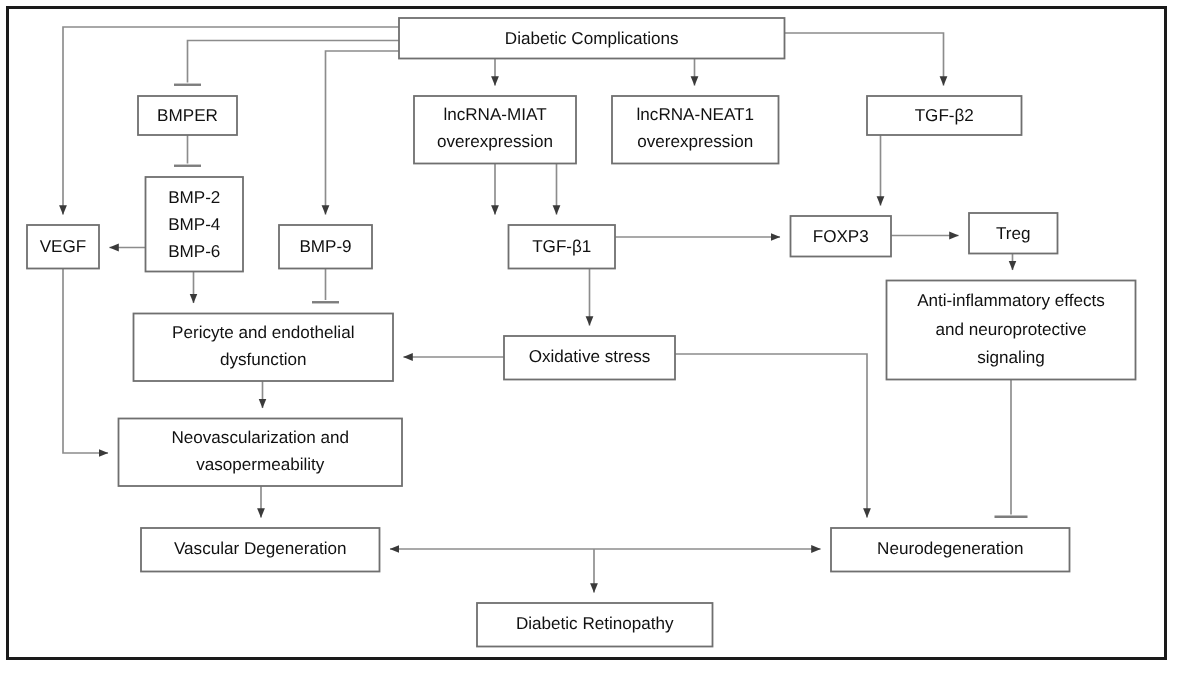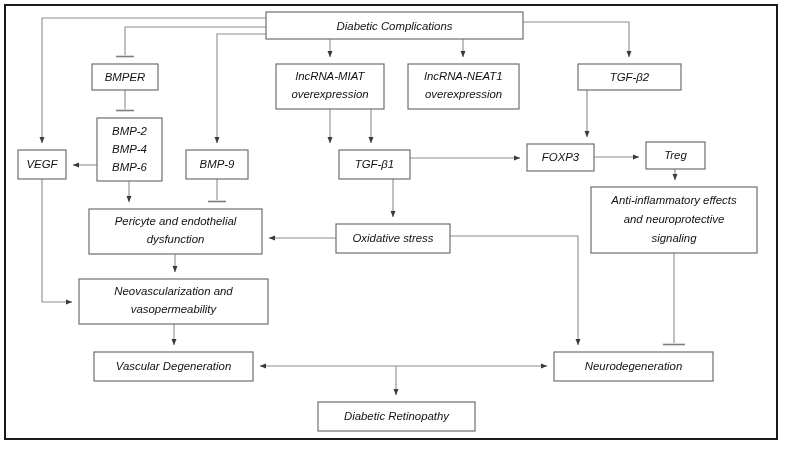--- a/index.html
+++ b/index.html
@@ -9,7 +9,6 @@
     background:#ffffff;
     font-family:"Liberation Sans", sans-serif;
     overflow:hidden;
-    font-style:italic;
   }
   #frame{
     position:absolute;

